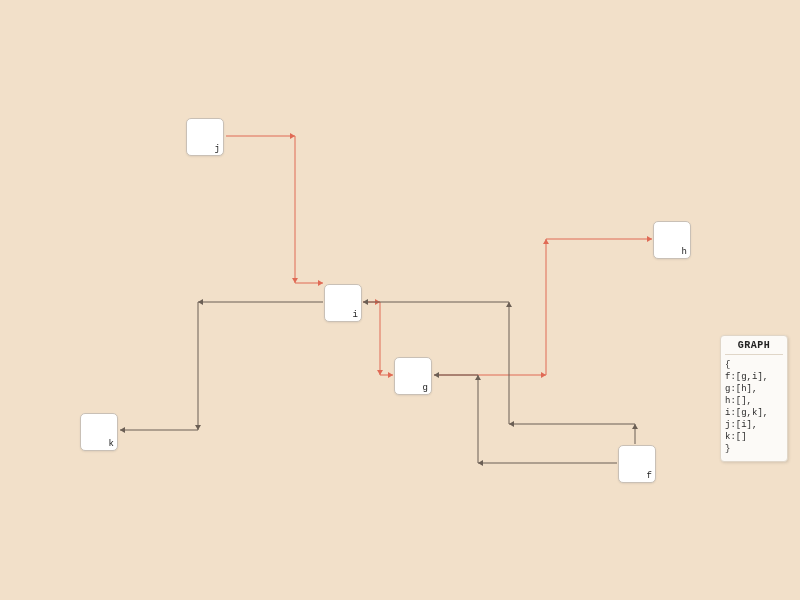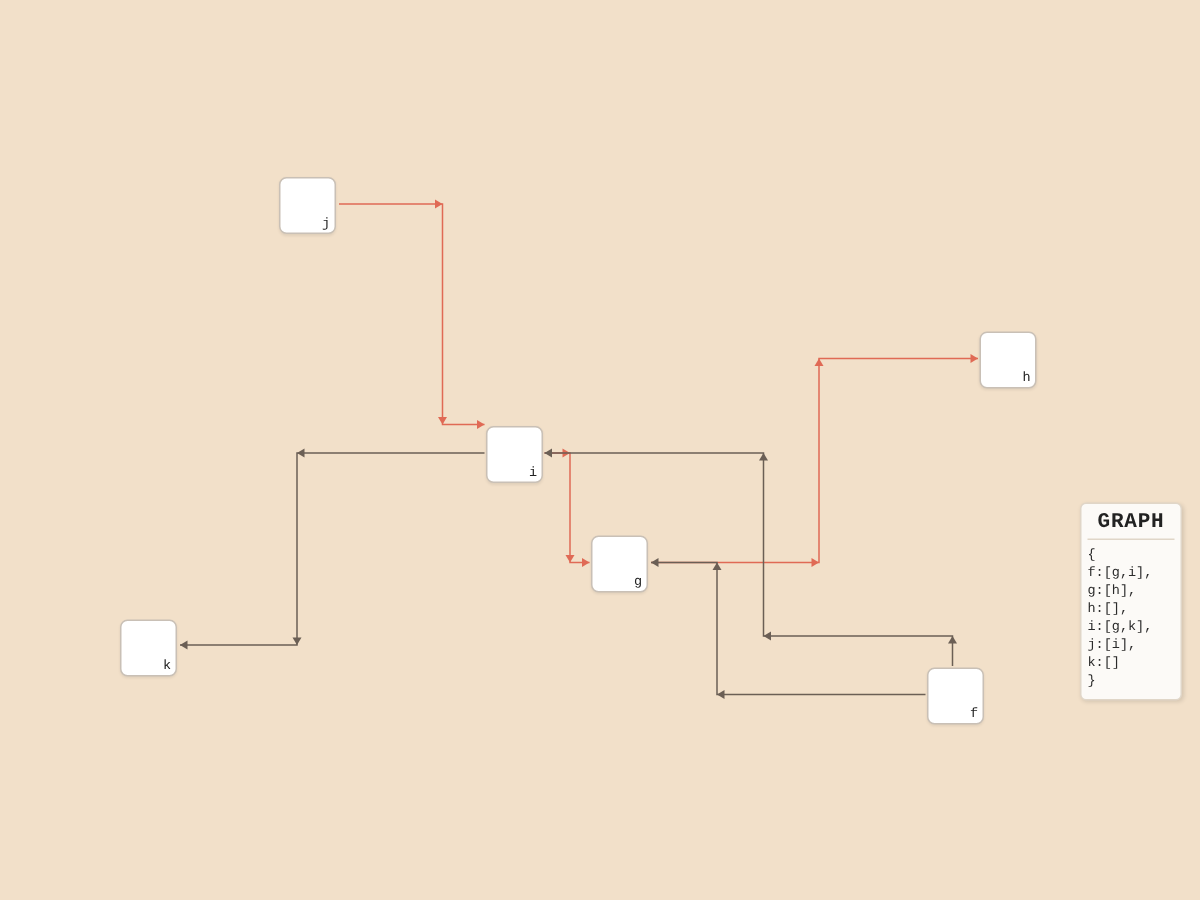--- a/index.html
+++ b/index.html
@@ -55,7 +55,7 @@
   .legend .title {
     text-align: center;
     font-weight: bold;
-    font-size: 14px;
+    font-size: 10px;
     letter-spacing: 0.5px;
     color: #222;
     padding-bottom: 3px;

